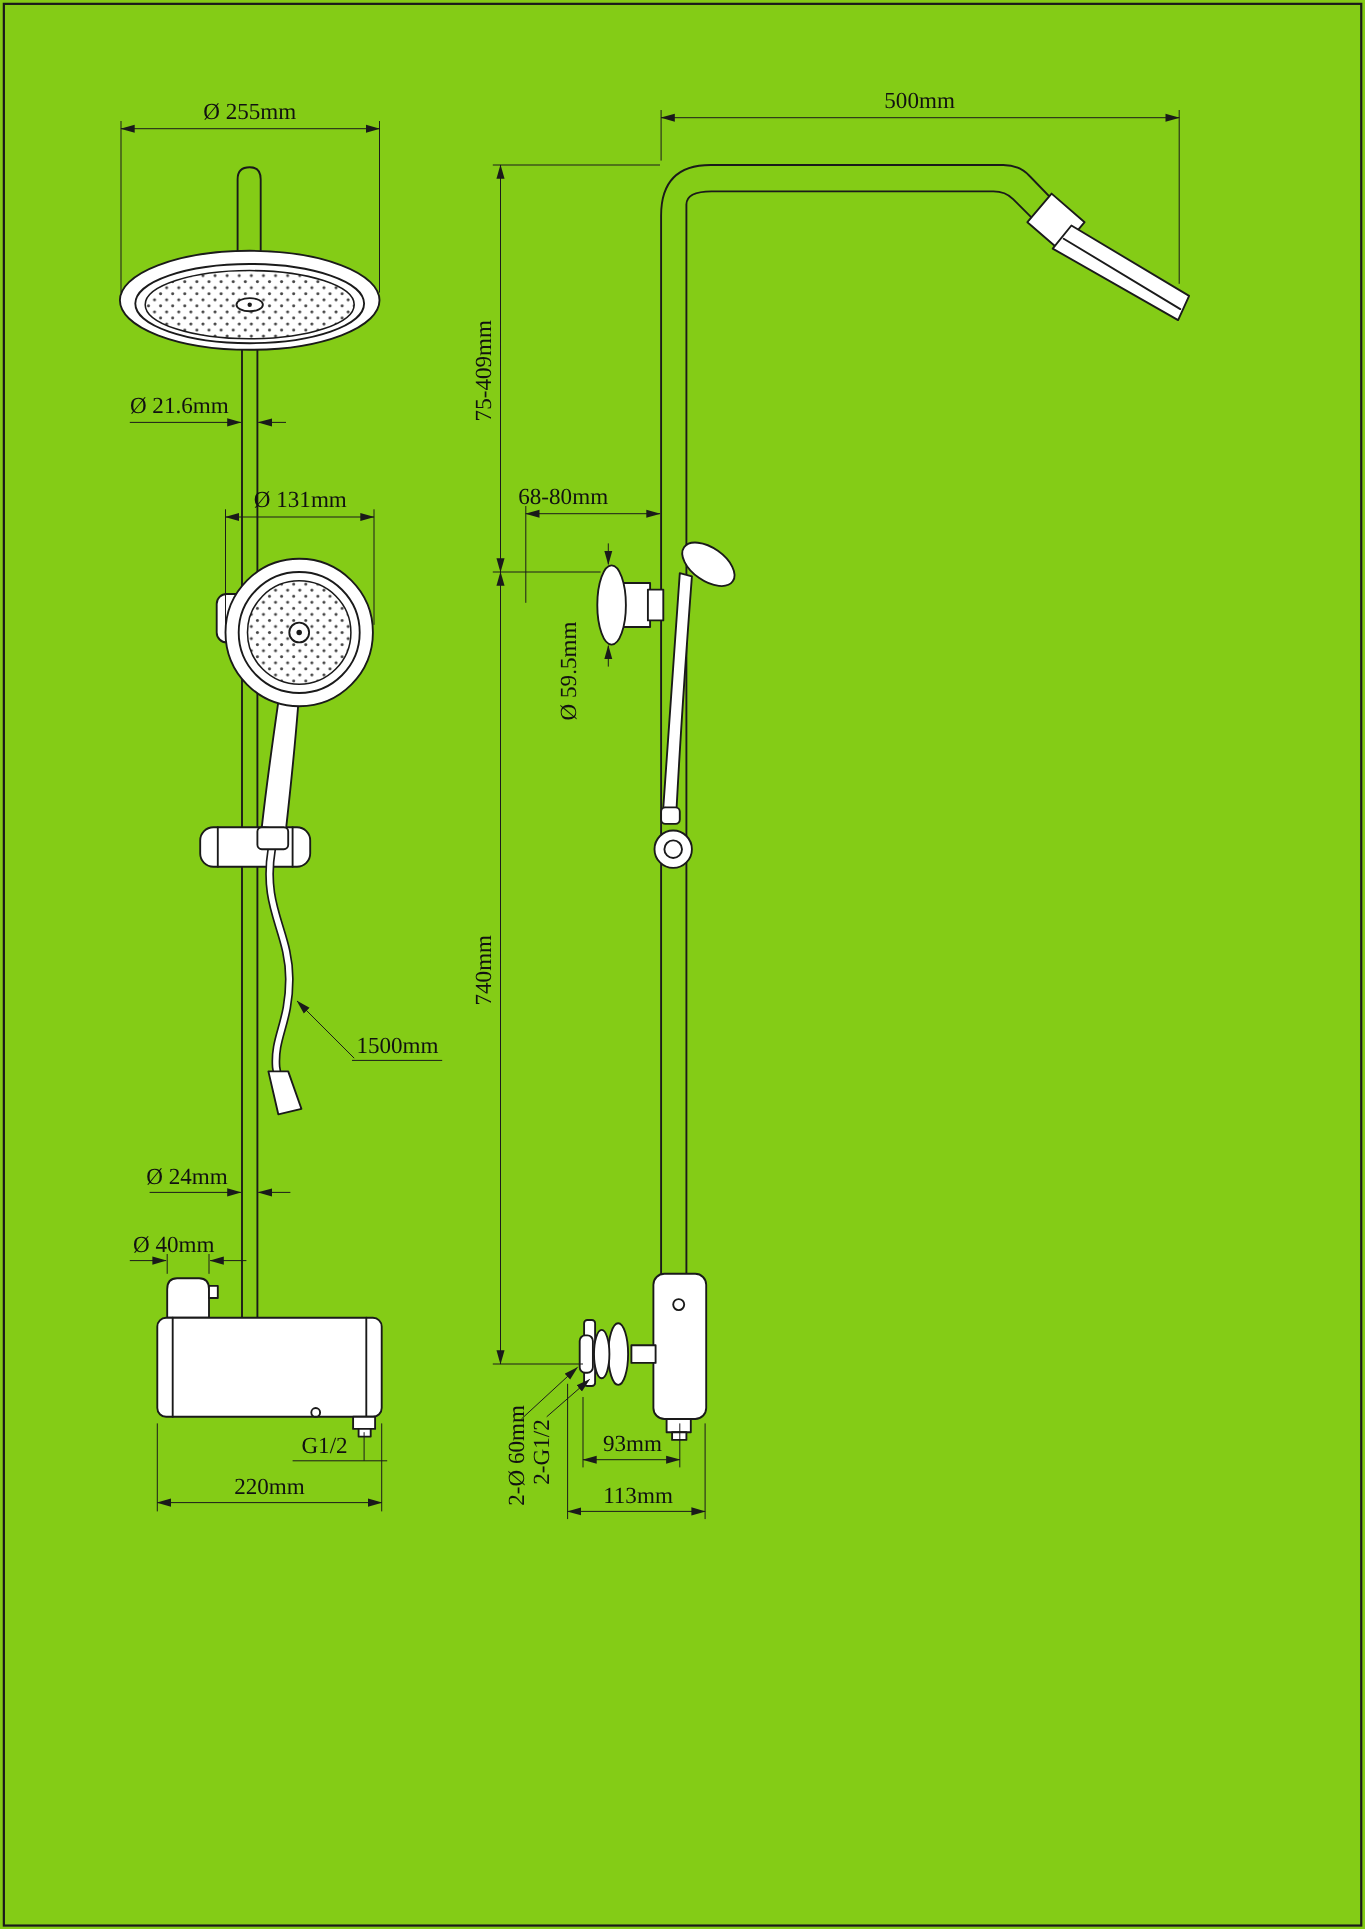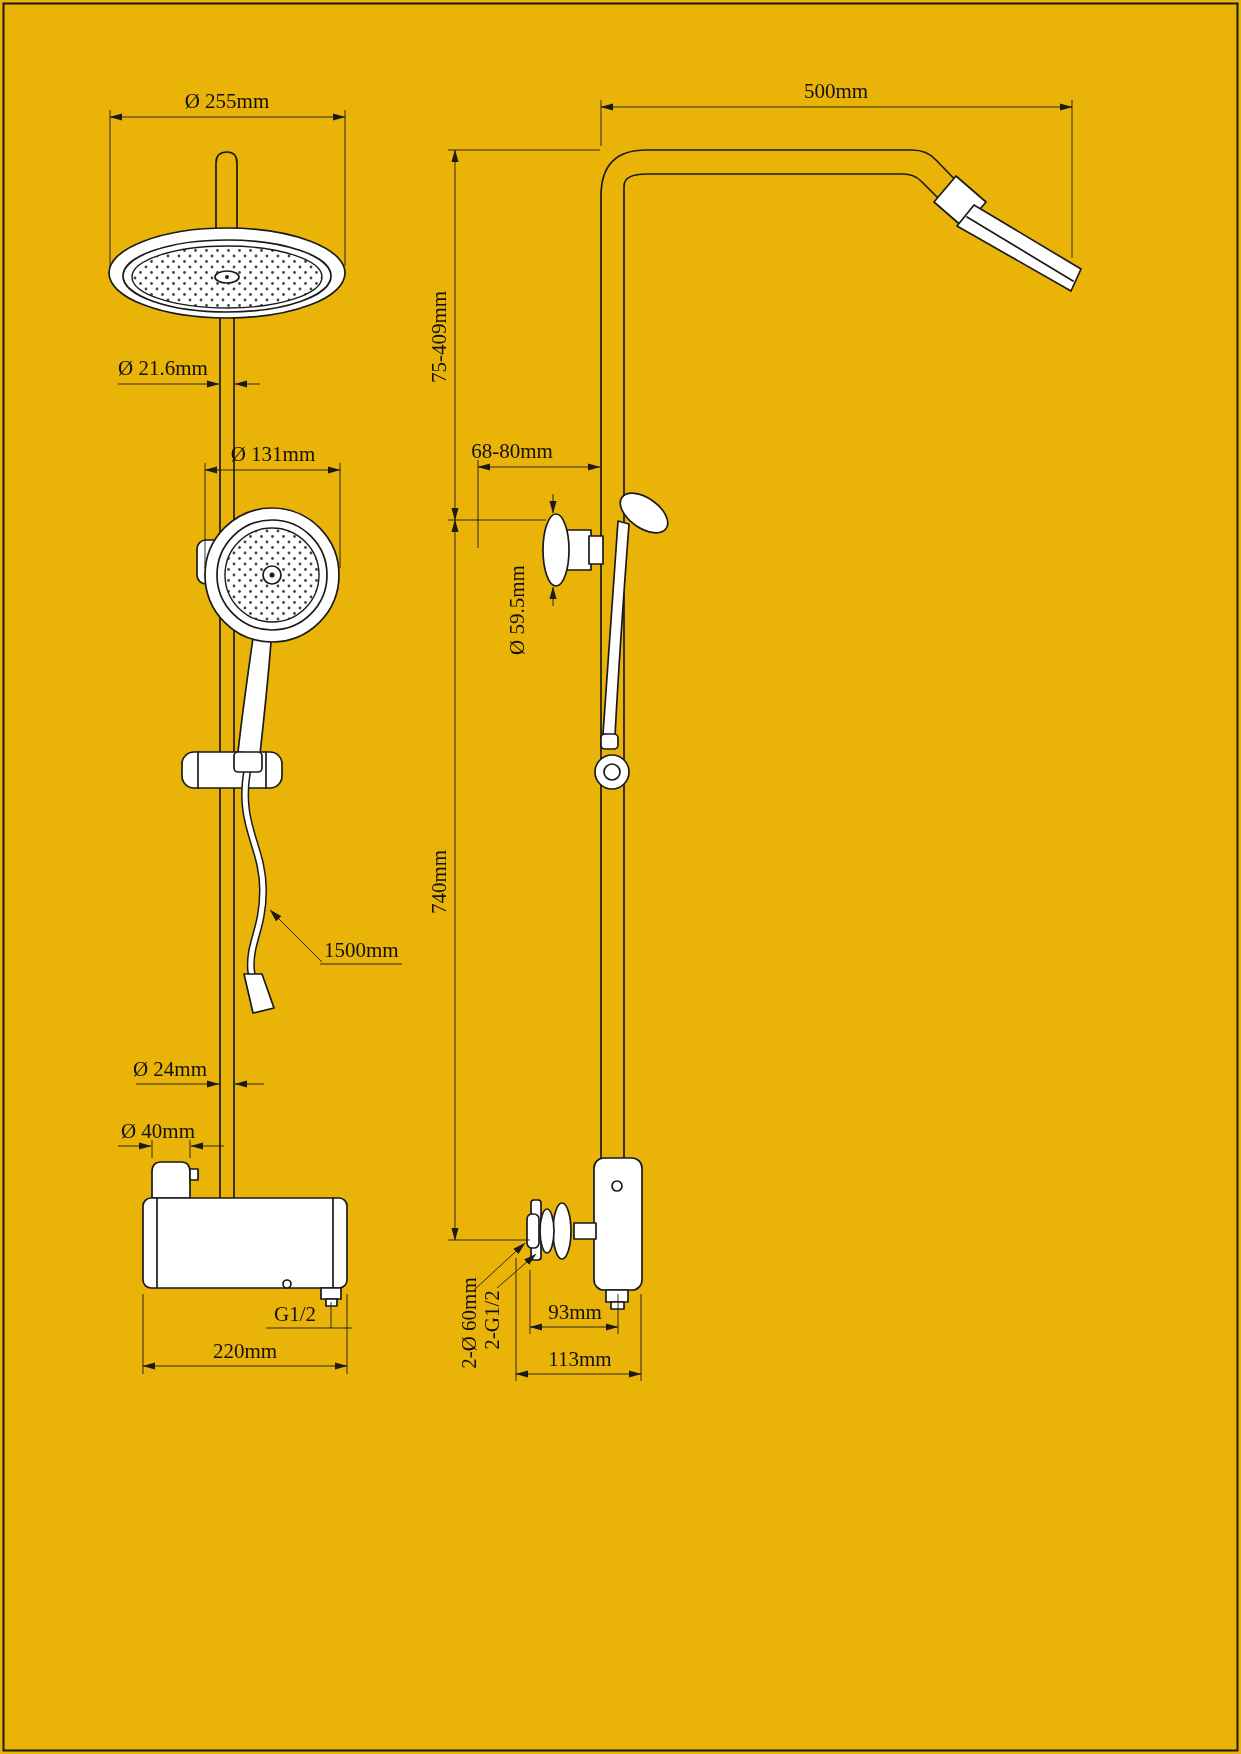--- a/index.html
+++ b/index.html
@@ -3,7 +3,7 @@
 <meta charset="utf-8">
 <style>
   html,body{margin:0;padding:0;background:#ffffff;}
-  .sheet{width:1241px;height:1754px;position:relative;background:#eab308;}
+  .sheet{width:1241px;height:1754px;position:relative;background:#84cc16;}
   svg{display:block;}
   .obj{fill:none;stroke:#1a1a1a;stroke-width:1.7;stroke-linejoin:round;stroke-linecap:round;}
   .objf{fill:#ffffff;stroke:#1a1a1a;stroke-width:1.7;stroke-linejoin:round;}

